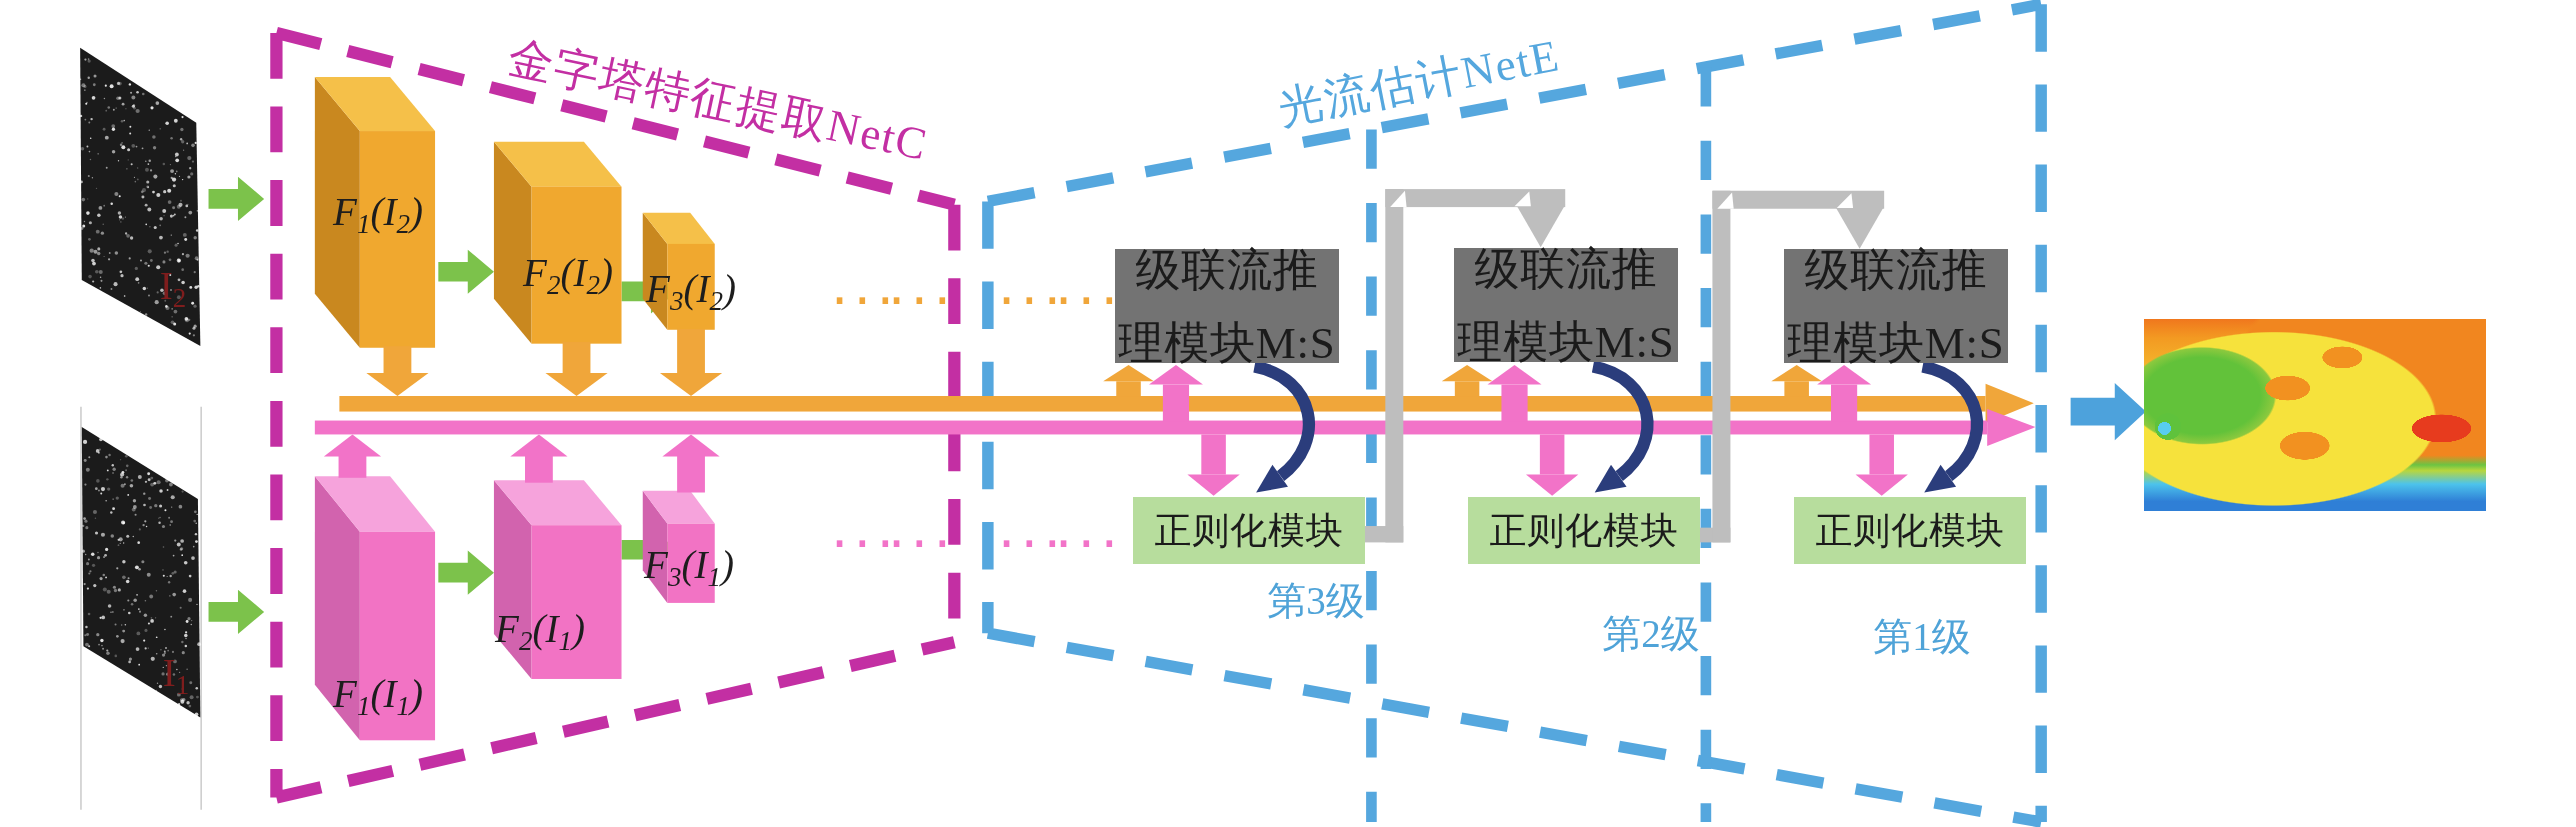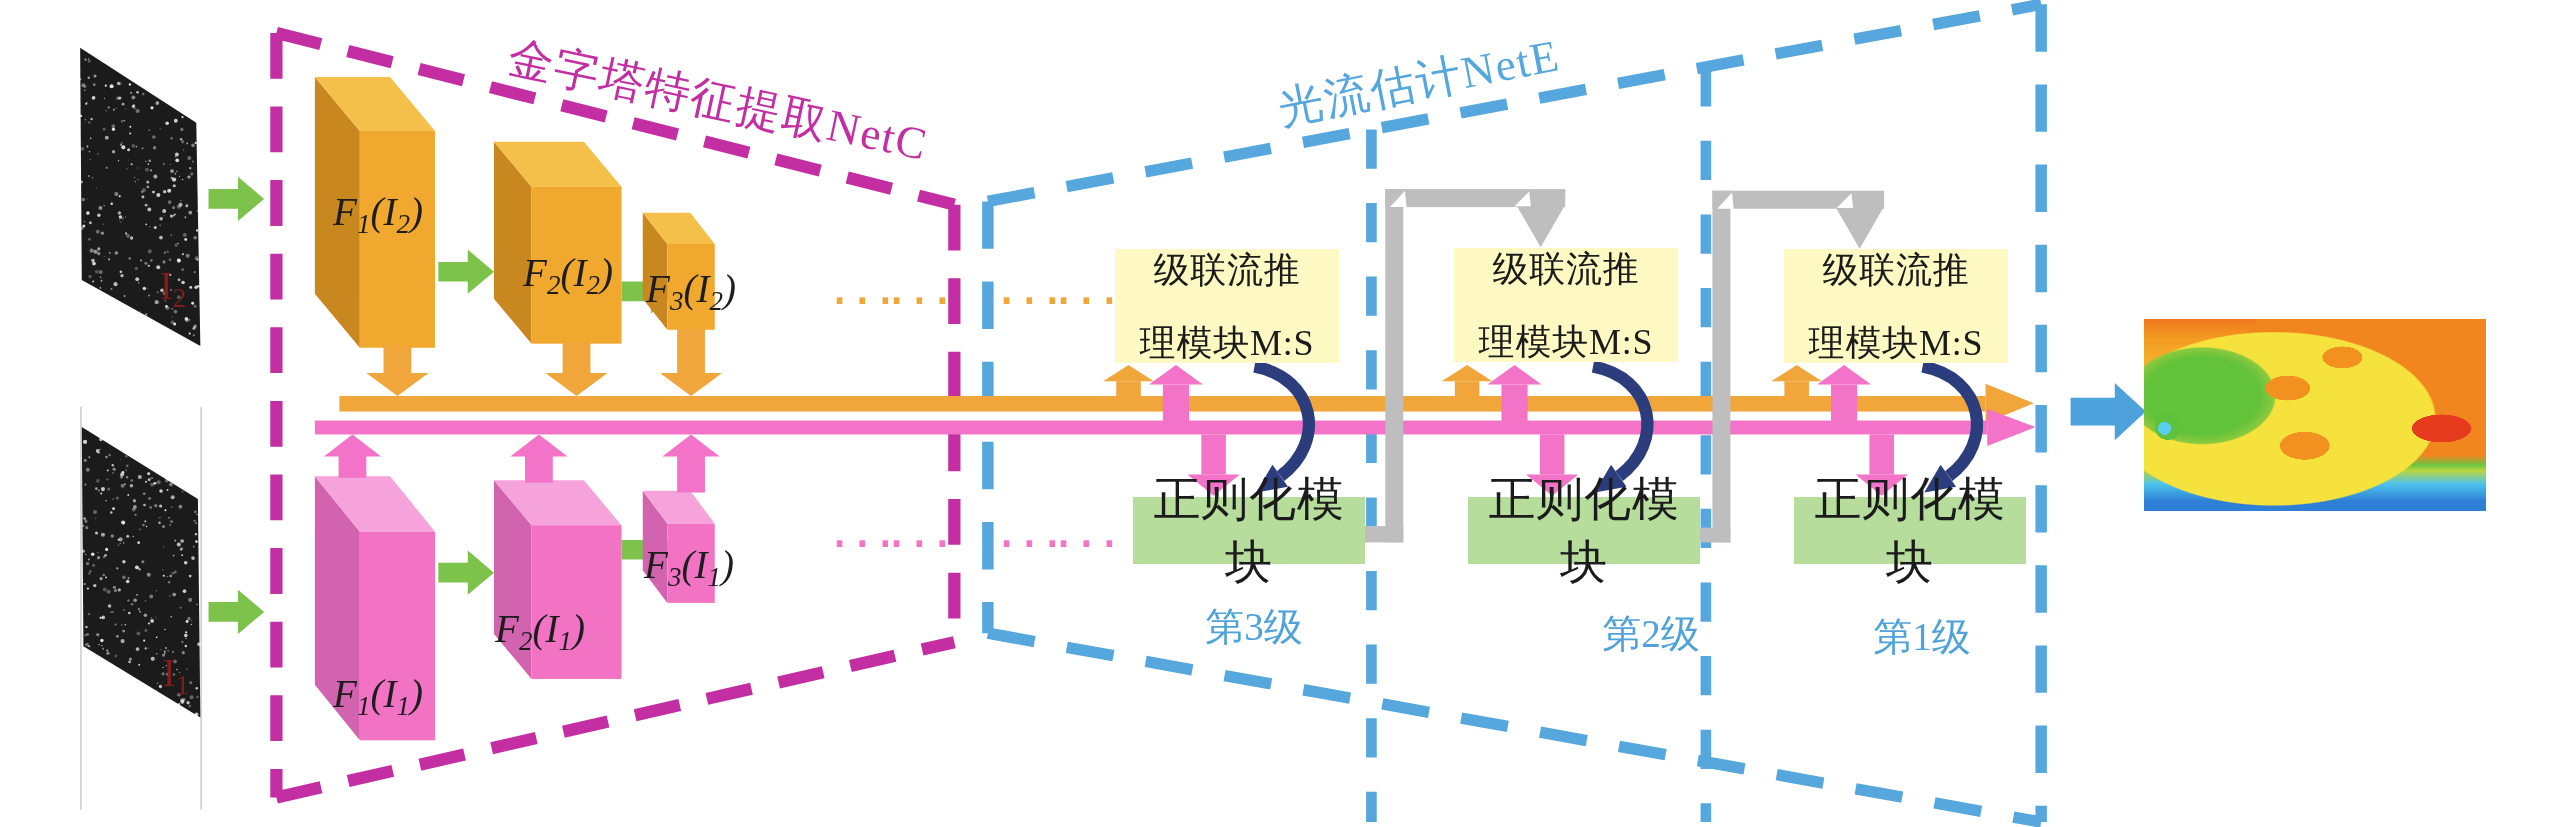--- a/index.html
+++ b/index.html
@@ -15,7 +15,7 @@
   
   .mbox{position:absolute;display:flex;flex-direction:column;align-items:center;justify-content:center;
         text-align:center;color:#1b1b1b;}
-  .mbox.blue{background:#fef9c3;font-size:36px;line-height:50px;letter-spacing:0.8px;gap:23px;}
+  .mbox.blue{background:#737373;font-size:45px;line-height:50px;letter-spacing:0.8px;gap:23px;}
   .mbox.green{background:#b7dd9d;font-size:47px;letter-spacing:0.8px;}
   .stage-label{color:#4fa3d8;font-size:39px;white-space:nowrap;}
   

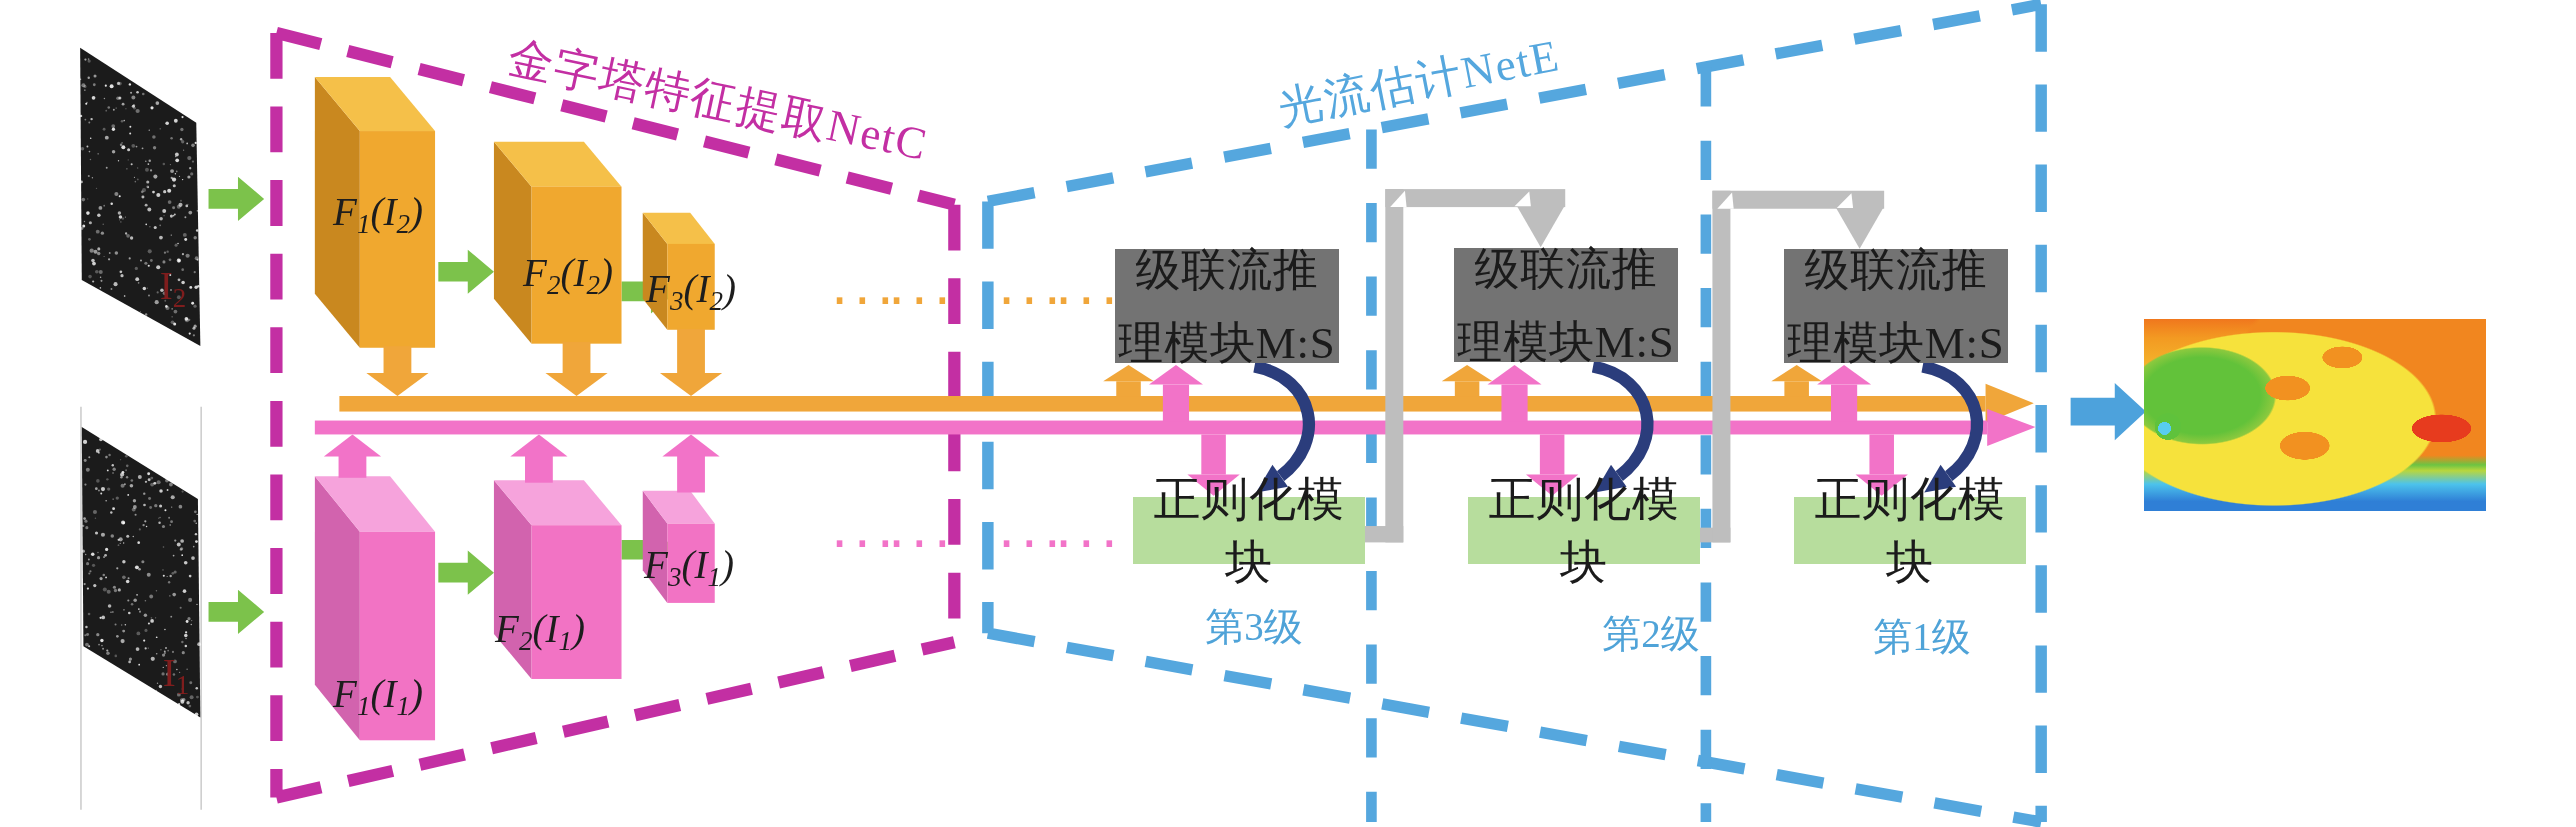--- a/index.html
+++ b/index.html
@@ -16,7 +16,7 @@
   .mbox{position:absolute;display:flex;flex-direction:column;align-items:center;justify-content:center;
         text-align:center;color:#1b1b1b;}
   .mbox.blue{background:#737373;font-size:45px;line-height:50px;letter-spacing:0.8px;gap:23px;}
-  .mbox.green{background:#b7dd9d;font-size:47px;letter-spacing:0.8px;}
+  .mbox.green{background:#b7dd9d;font-size:37px;letter-spacing:0.8px;}
   .stage-label{color:#4fa3d8;font-size:39px;white-space:nowrap;}
   
   .flabel{color:#1d1d1d;font-size:39px;white-space:nowrap;font-style:italic;}

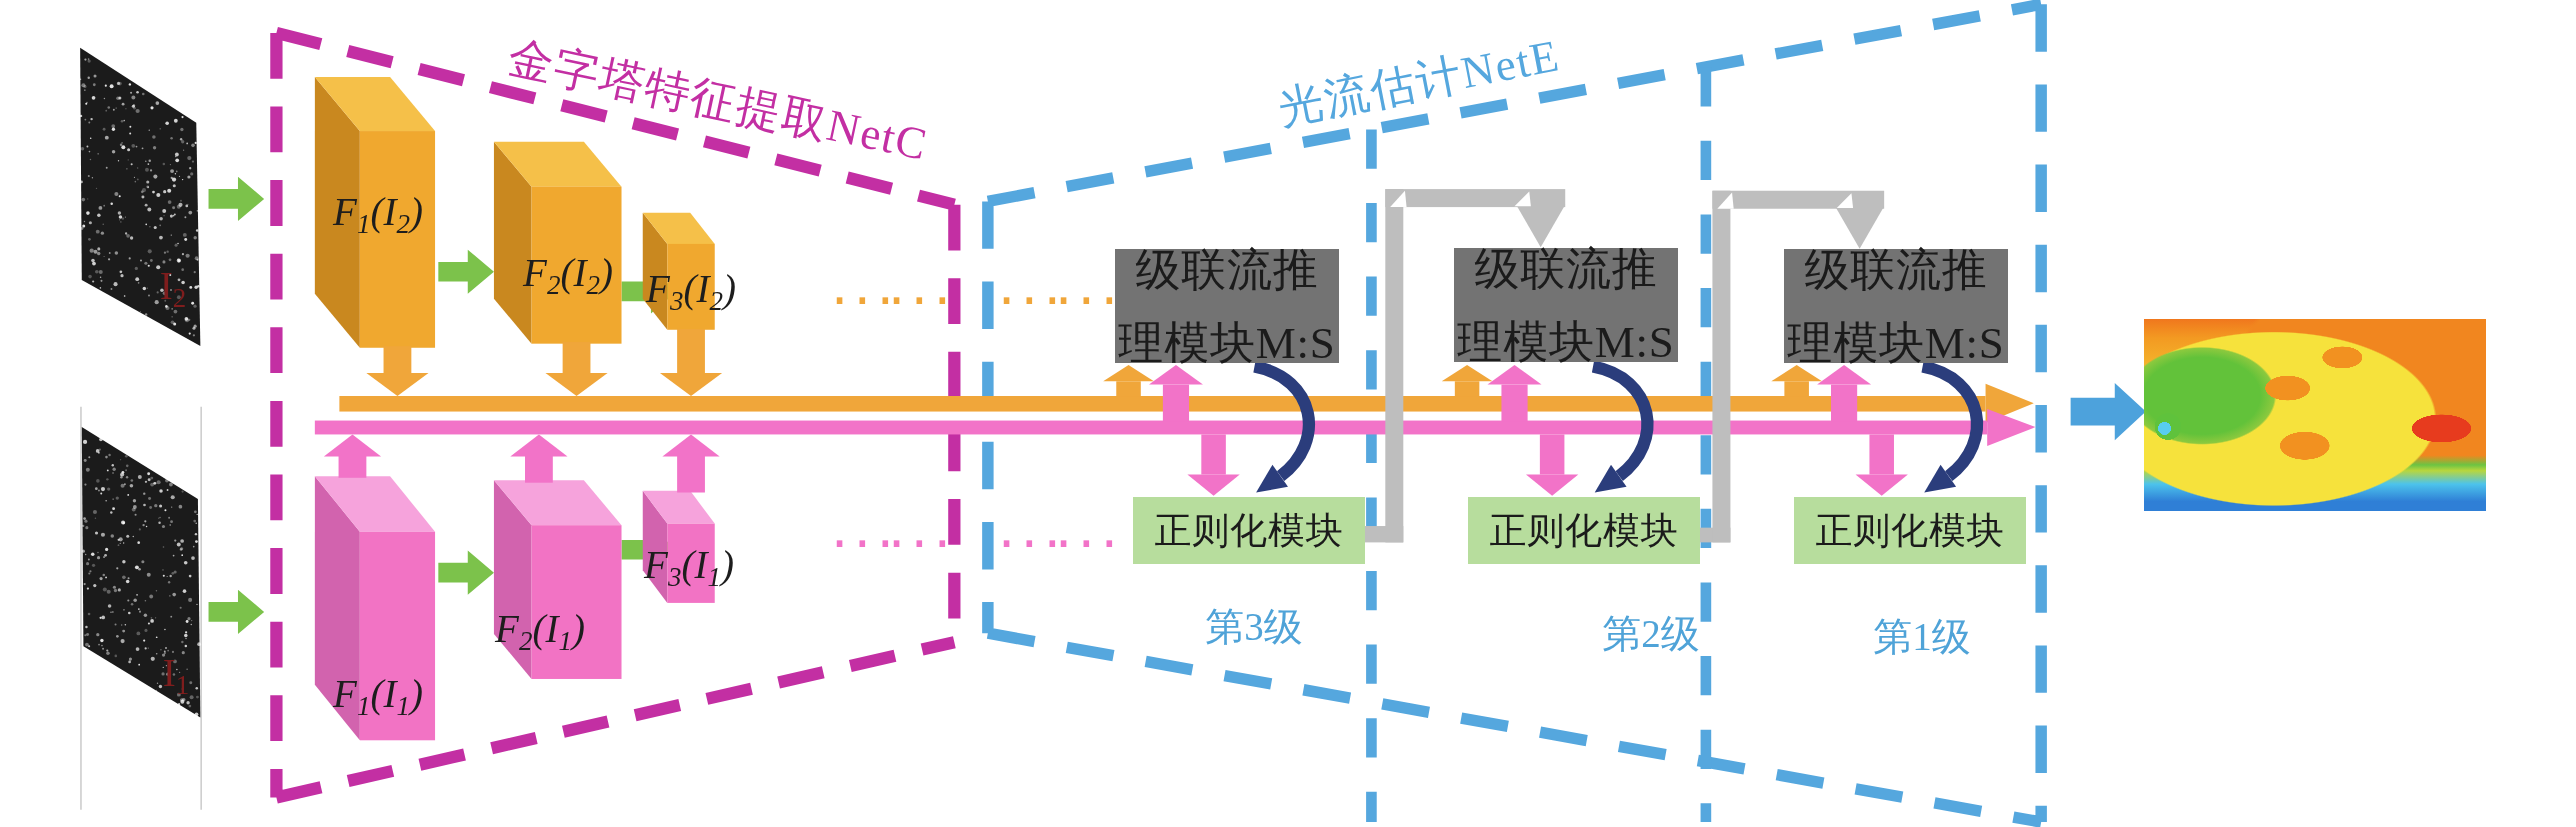--- a/index.html
+++ b/index.html
@@ -766,7 +766,7 @@
     <div>正则化模块</div>
   </div>
 
-  <div class="stage-label abs ctr" style="left:1254px;top:601px;margin-top:26px;">第3级</div>
+  <div class="stage-label abs ctr" style="left:1316px;top:601px;">第3级</div>
   <div class="stage-label abs ctr" style="left:1651px;top:634px;">第2级</div>
   <div class="stage-label abs ctr" style="left:1922px;top:637px;">第1级</div>
 

